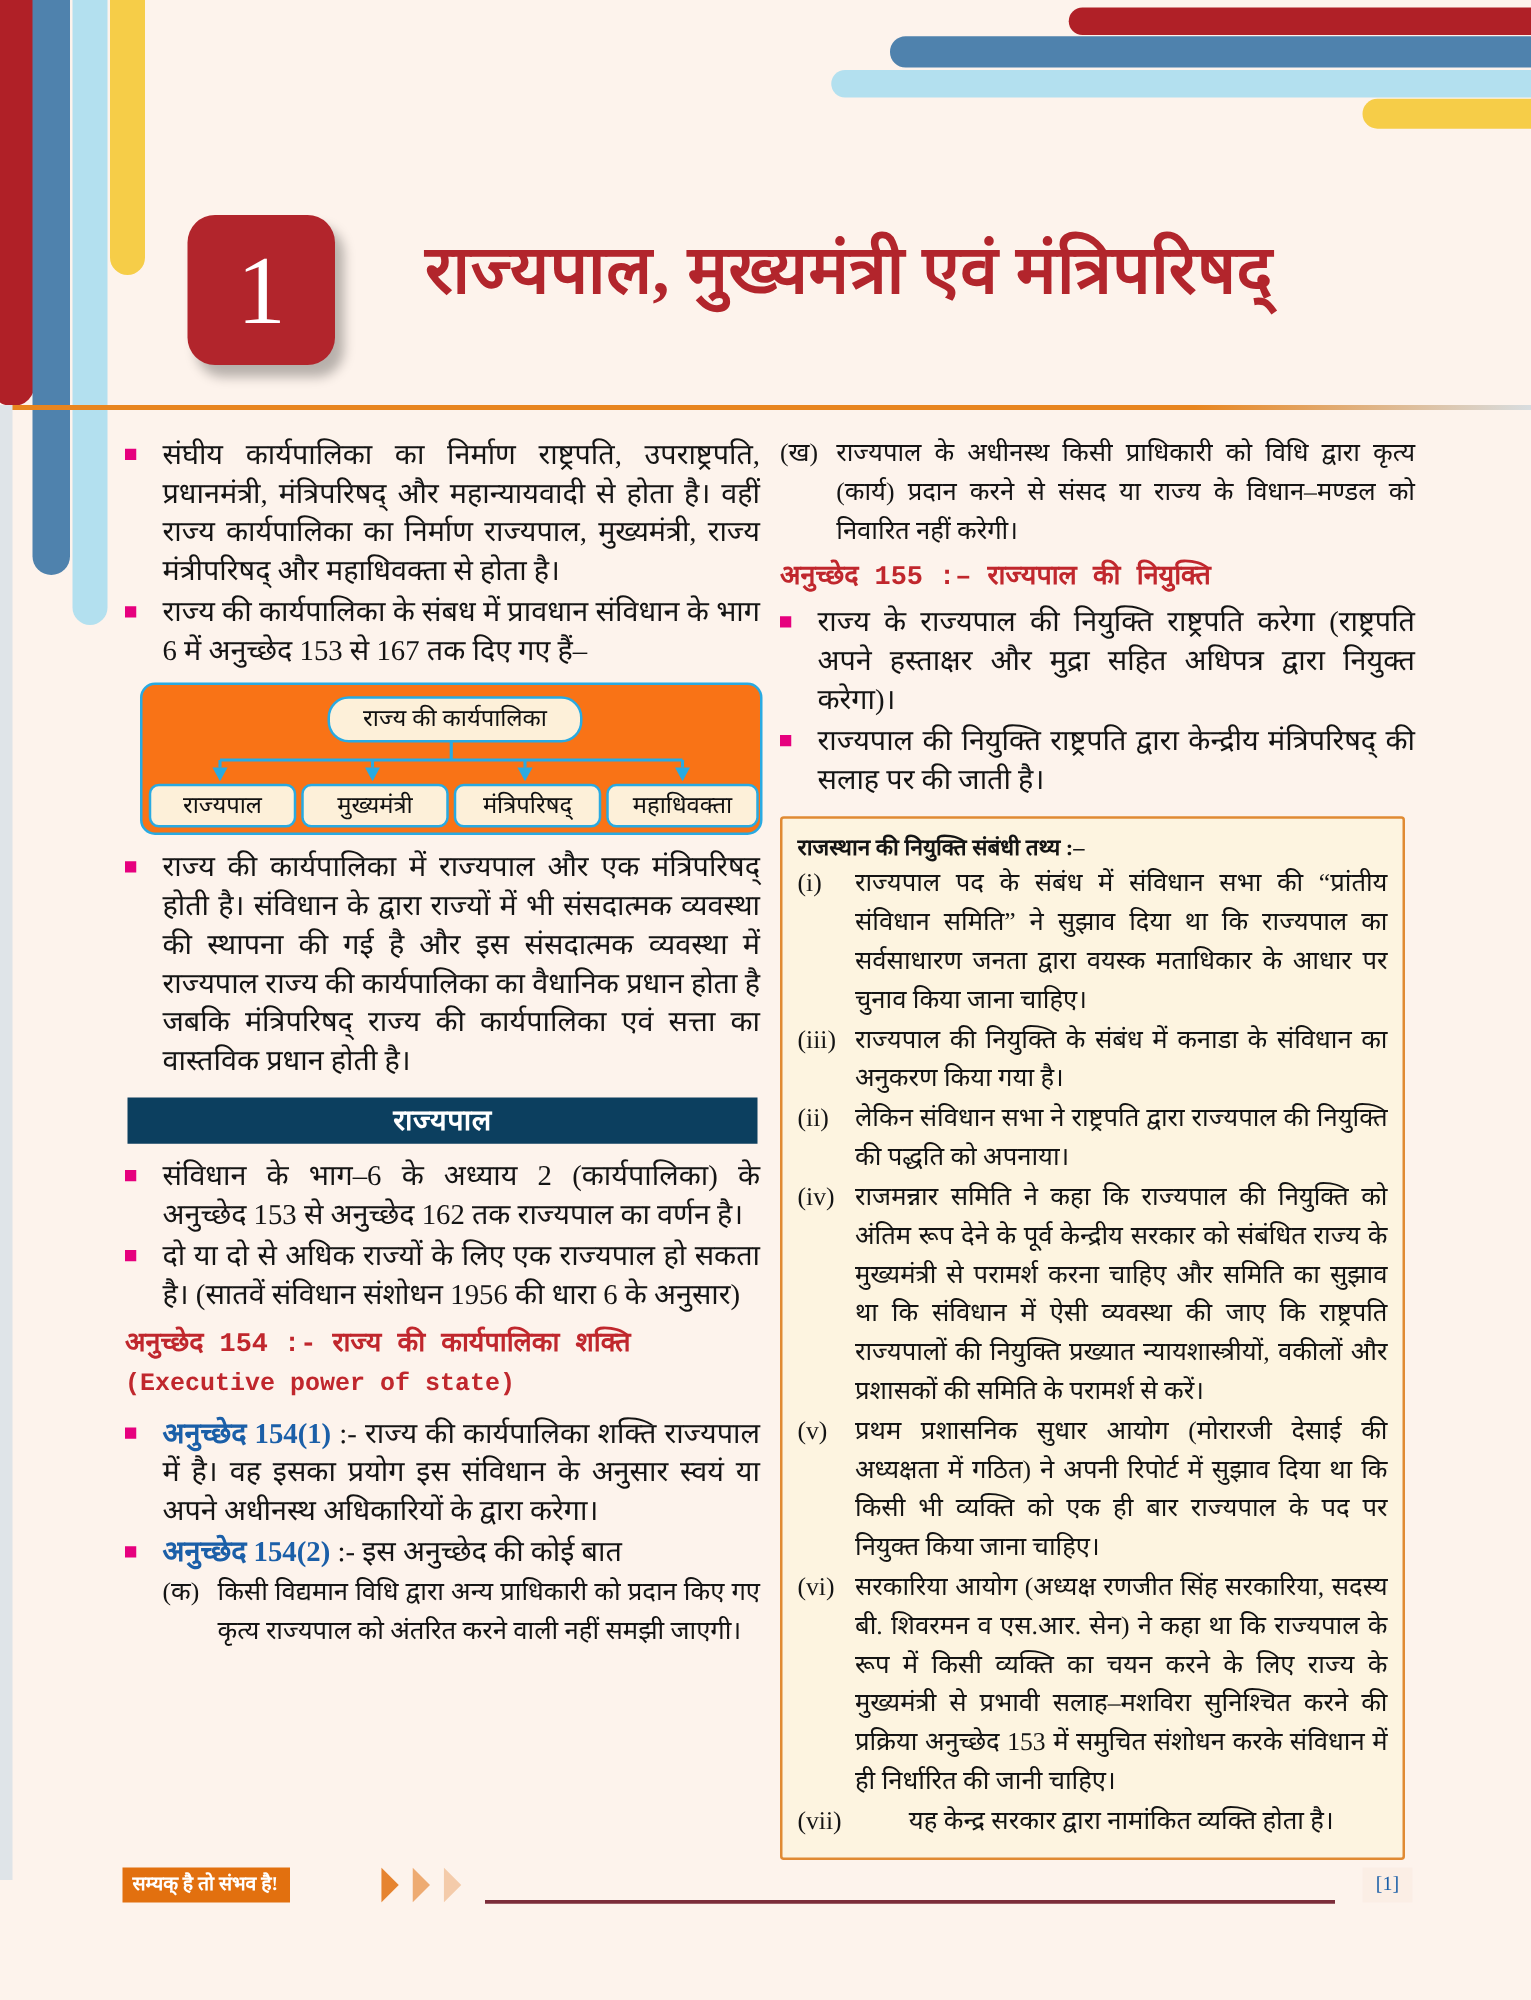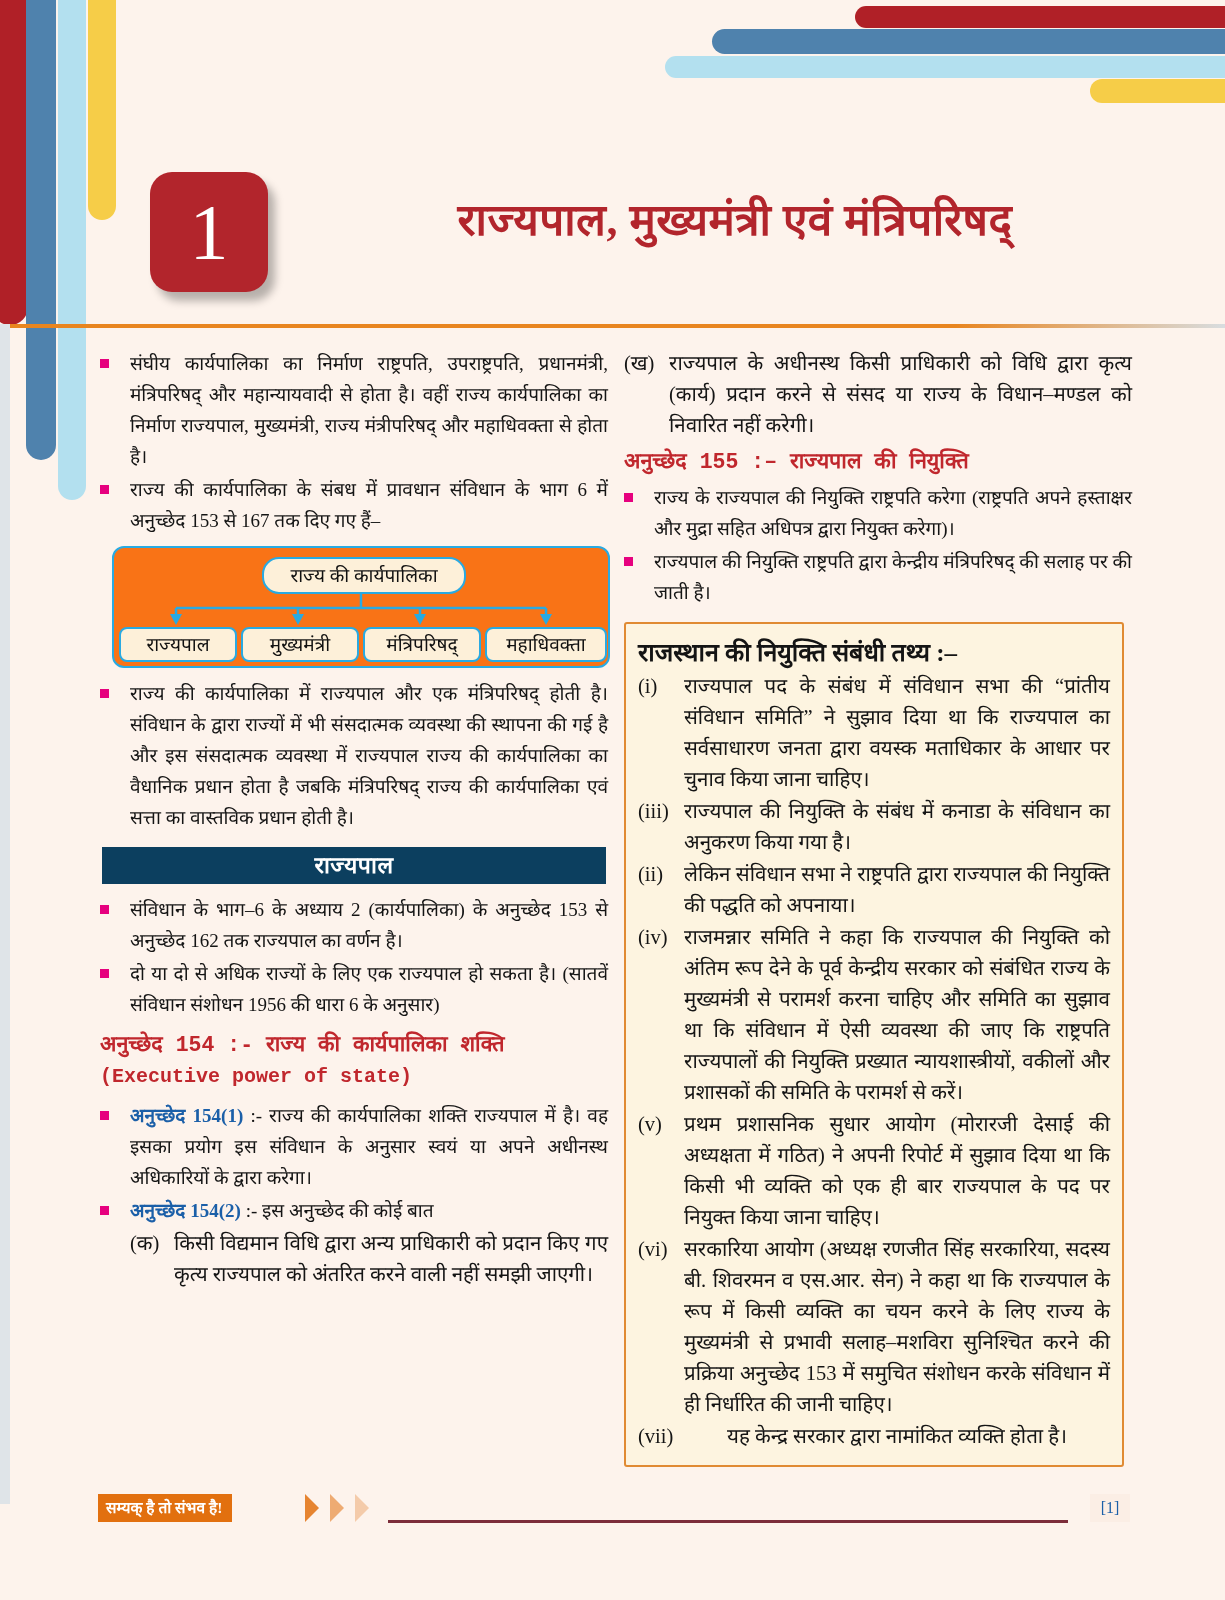--- a/index.html
+++ b/index.html
@@ -66,14 +66,13 @@
   #chapter-title {
     position: absolute;
     left: 340px;
-    top: 16px;
+    top: 4px;
     width: 790px;
     color: #b2252c;
-    font-size: 44px;
+    font-size: 54px;
     font-weight: bold;
     letter-spacing: 0.5px;
     font-family: "Liberation Serif", "DejaVu Serif", serif;
-    text-align: center;
   }
   #header-rule {
     position: absolute;

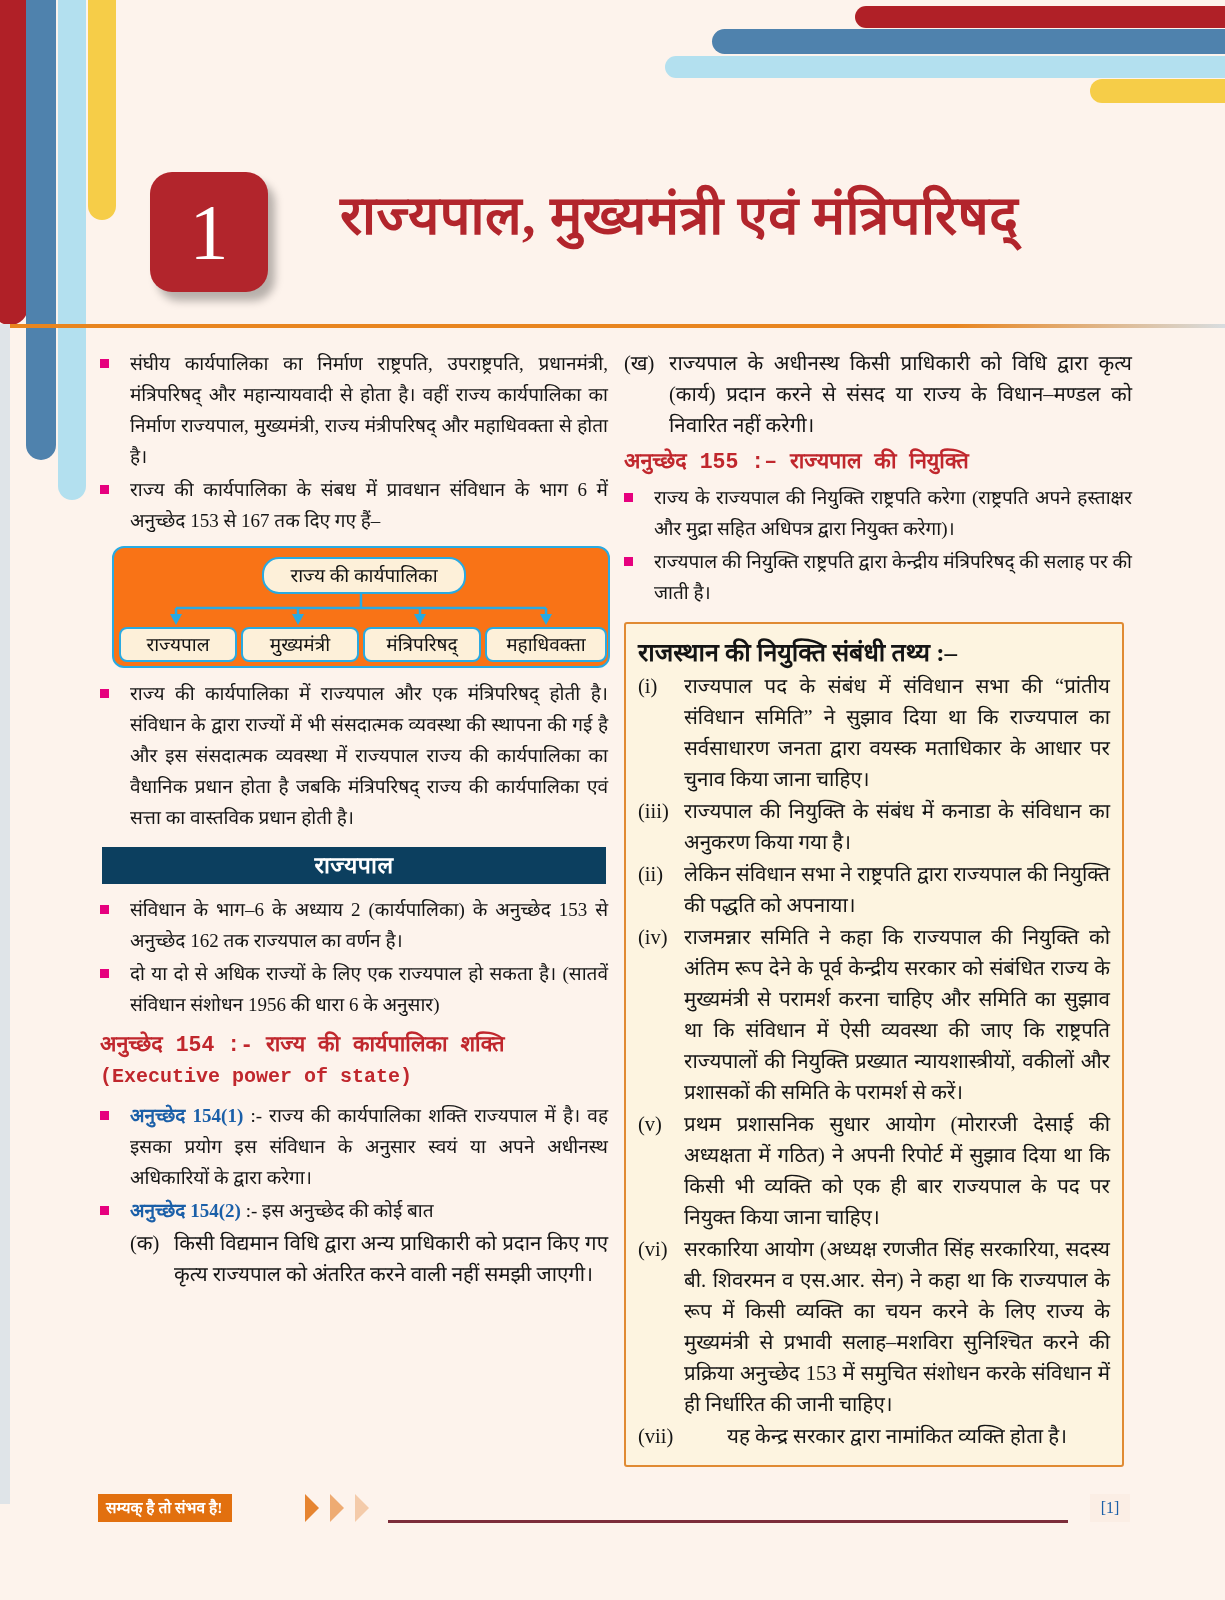--- a/index.html
+++ b/index.html
@@ -124,7 +124,7 @@
   }
   .btext {
     flex: 1 1 auto;
-    font-size: 19px;
+    font-size: 23px;
     line-height: 31px;
     color: #141414;
     text-align: justify;

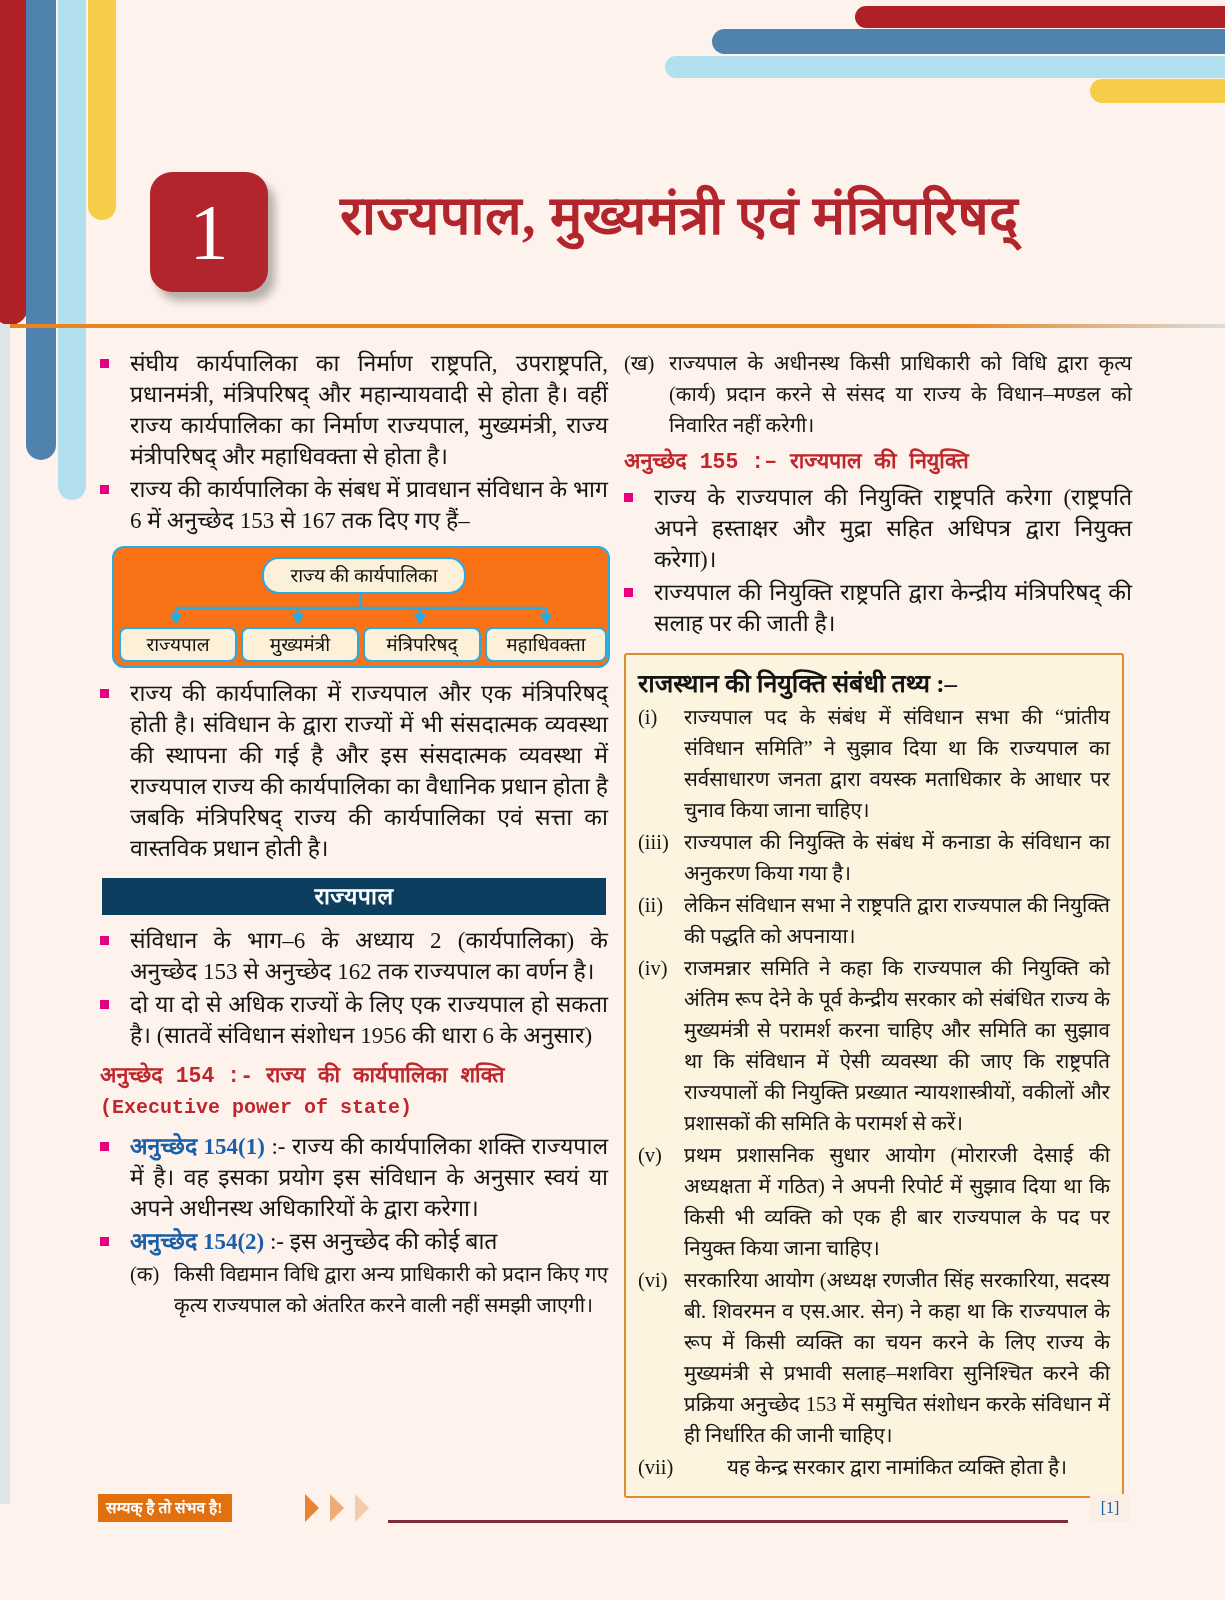--- a/index.html
+++ b/index.html
@@ -237,7 +237,7 @@
     box-sizing: border-box;
   }
   #facts-box-title {
-    font-size: 25px;
+    font-size: 18px;
     font-weight: bold;
     color: #141414;
     margin-bottom: 3px;

